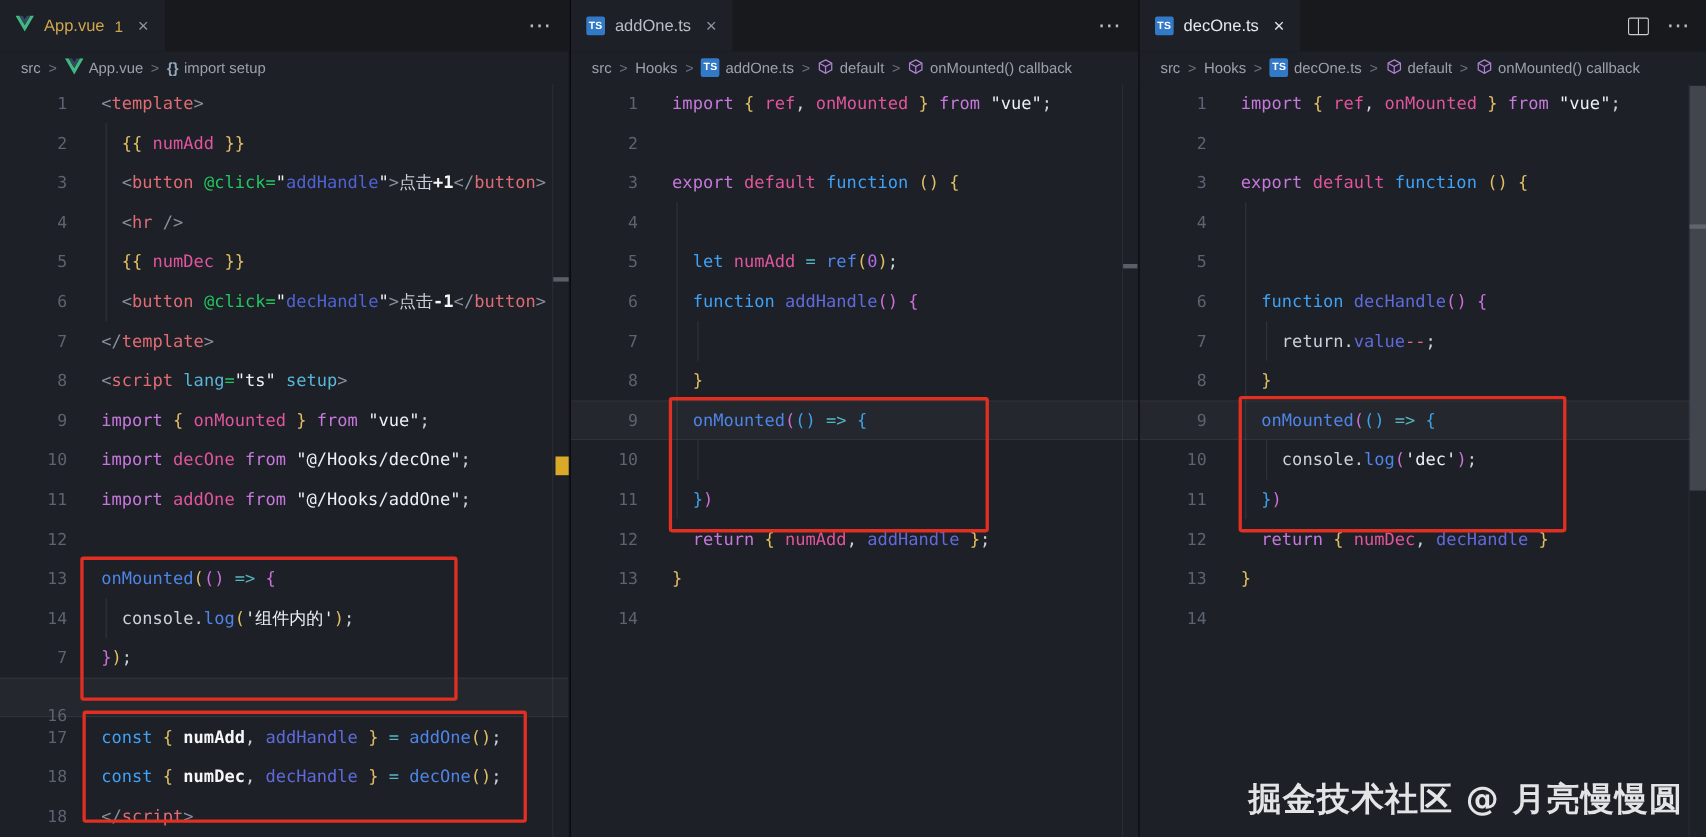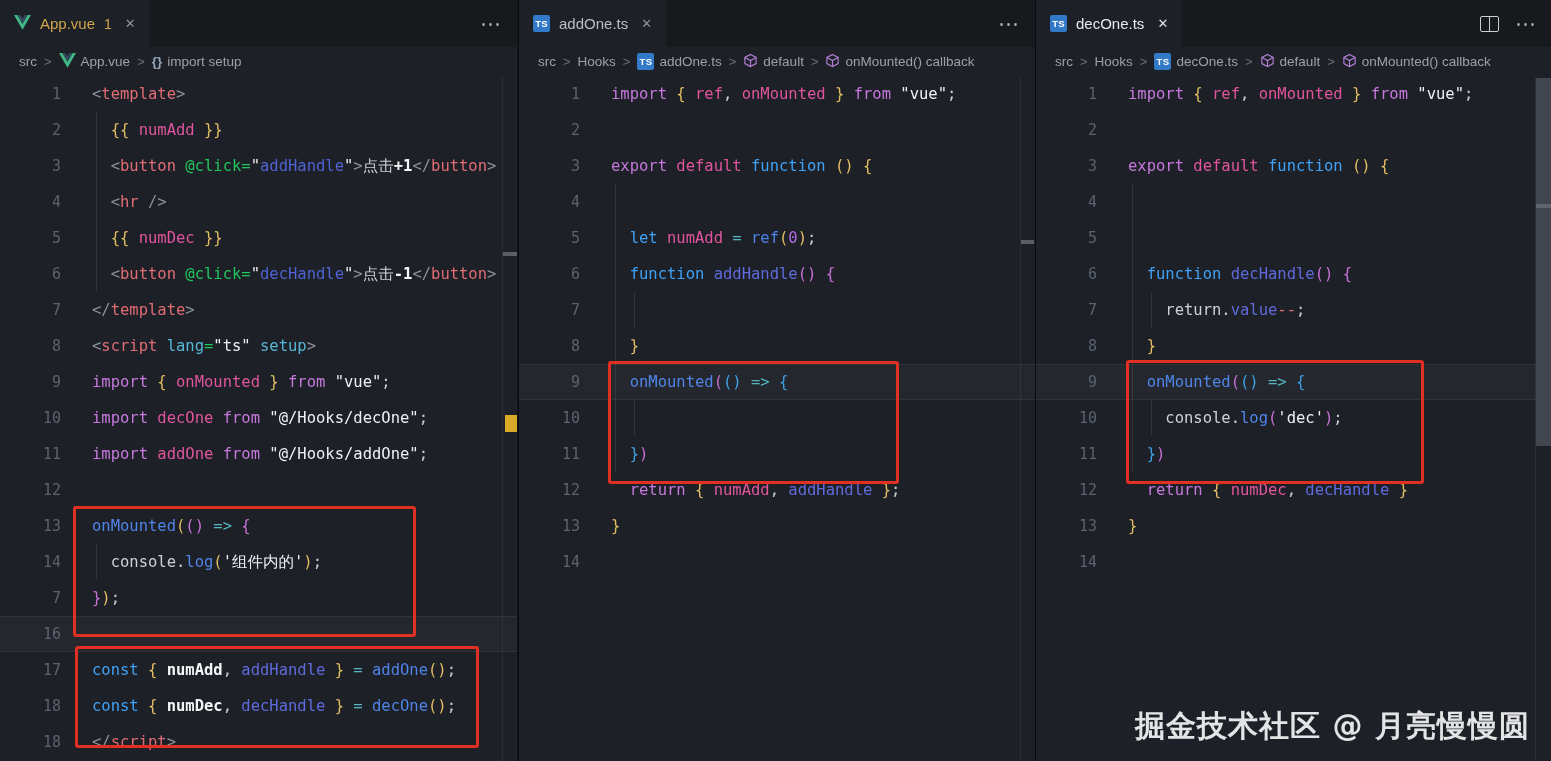--- a/index.html
+++ b/index.html
@@ -67,7 +67,7 @@
         <div class="row" style="top: 508px;"><span class="ln">13</span><span class="code"><span class="tok-fn">onMounted</span><span class="tok-brY">(</span><span class="tok-brP">()</span><span class="tok-cy"> =&gt; </span><span class="tok-brP">{</span></span></div>
         <div class="row" style="top: 544px;"><span class="ln">14</span><span class="code"><span class="tok-txt">  console.</span><span class="tok-fn">log</span><span class="tok-brY">(</span><span class="tok-str">'组件内的'</span><span class="tok-brY">)</span><span class="tok-txt">;</span></span></div>
         <div class="row" style="top: 580px;"><span class="ln">7</span><span class="code"><span class="tok-brP">}</span><span class="tok-brY">)</span><span class="tok-txt">;</span></span></div>
-        <div class="row" style="top: 616px;"><span class="ln">16</span><span class="code"></span></div>
+        <div class="row" style="top: 632px;"><span class="ln">16</span><span class="code"></span></div>
         <div class="row" style="top: 652px;"><span class="ln">17</span><span class="code"><span class="tok-kwB">const </span><span class="tok-brY">{ </span><span class="tok-txtB">numAdd</span><span class="tok-txt">, </span><span class="tok-id">addHandle</span><span class="tok-brY"> }</span><span class="tok-cy"> = </span><span class="tok-fn">addOne</span><span class="tok-brY">()</span><span class="tok-txt">;</span></span></div>
         <div class="row" style="top: 688px;"><span class="ln">18</span><span class="code"><span class="tok-kwB">const </span><span class="tok-brY">{ </span><span class="tok-txtB">numDec</span><span class="tok-txt">, </span><span class="tok-id">decHandle</span><span class="tok-brY"> }</span><span class="tok-cy"> = </span><span class="tok-fn">decOne</span><span class="tok-brY">()</span><span class="tok-txt">;</span></span></div>
         <div class="row" style="top: 724px;"><span class="ln">18</span><span class="code"><span class="tok-tagB">&lt;/</span><span class="tok-tag">script</span><span class="tok-tagB">&gt;</span></span></div>

